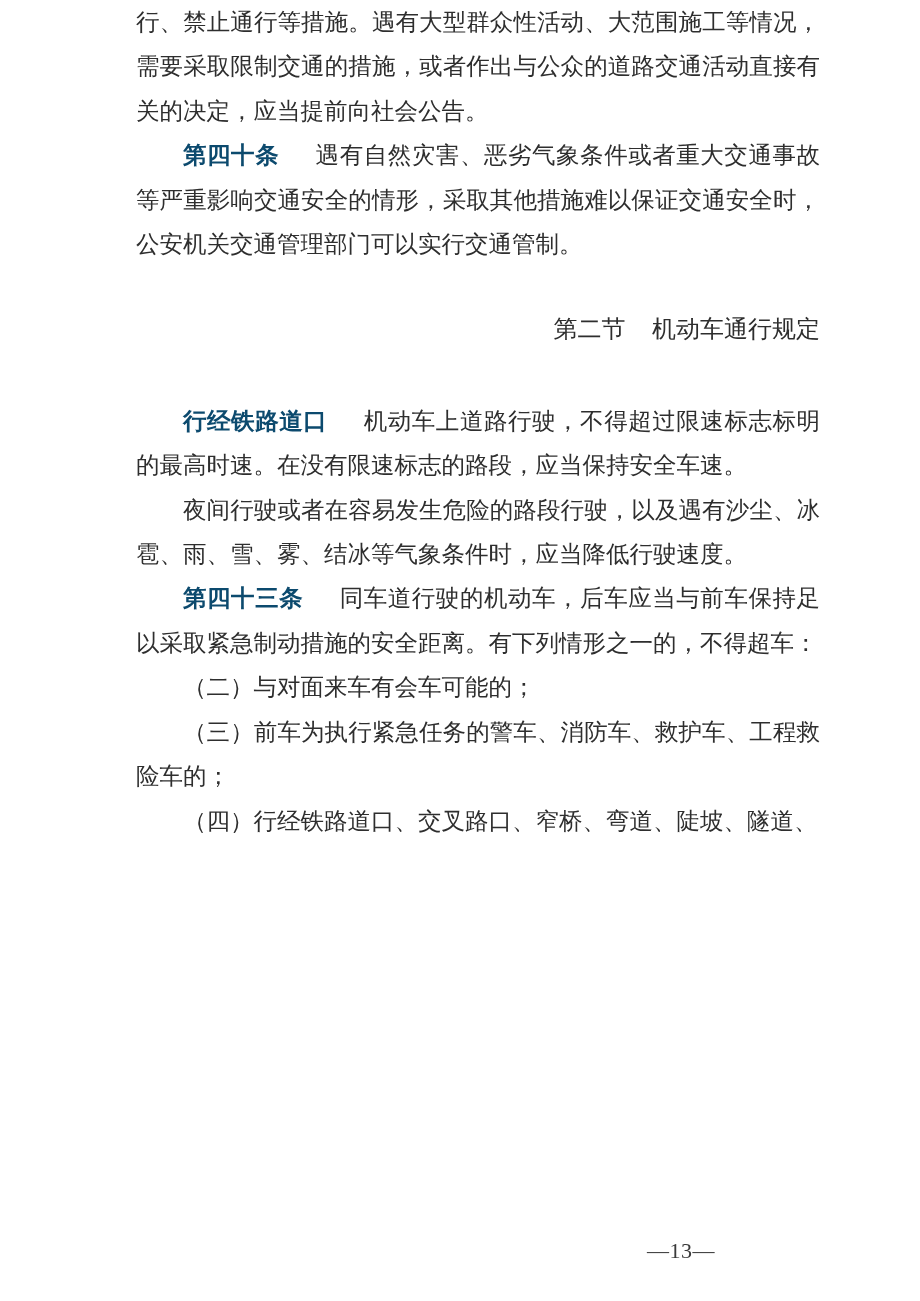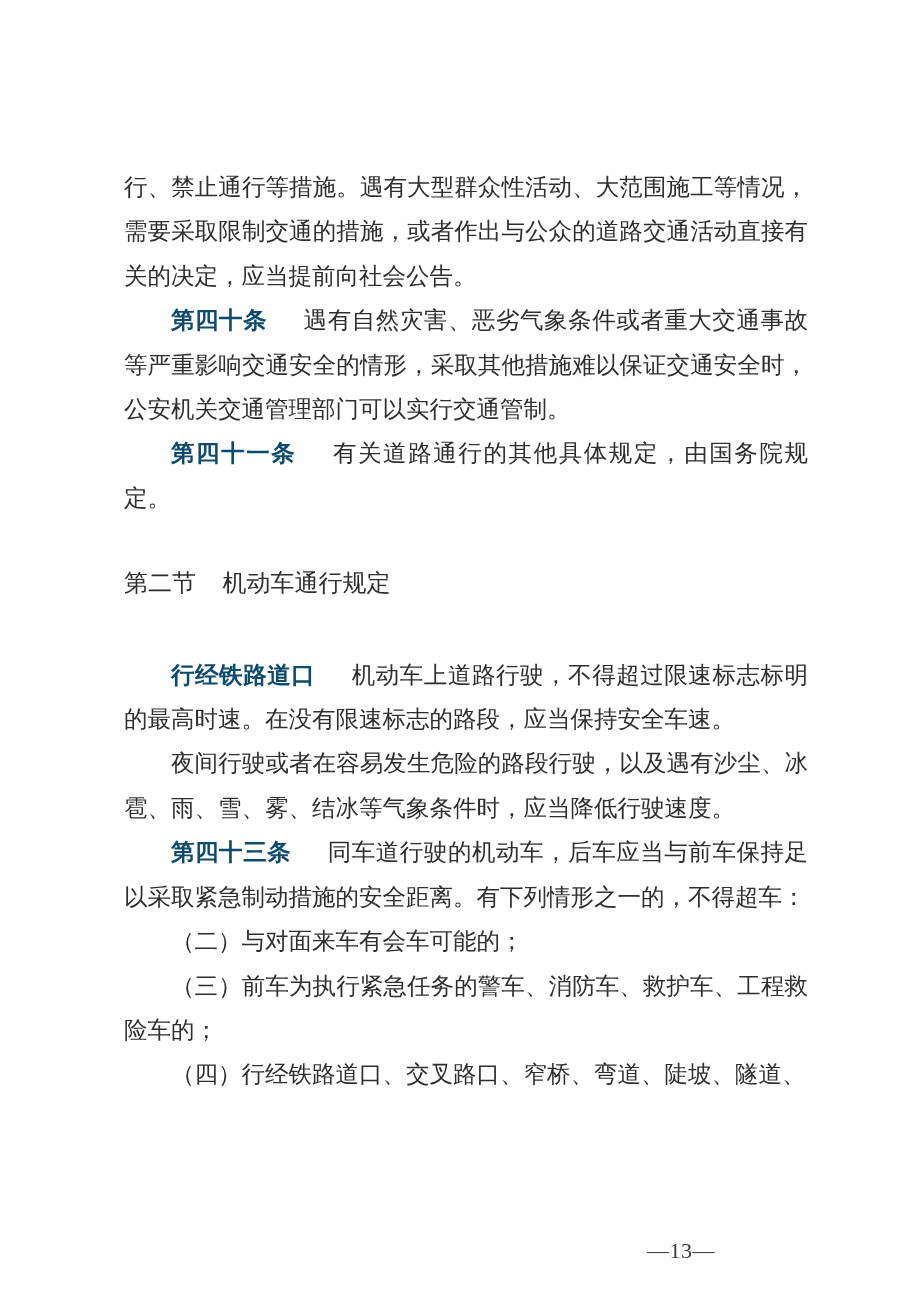--- a/index.html
+++ b/index.html
@@ -17,10 +17,9 @@
   }
   .content {
     position: absolute;
-    left: 124px;
+    left: 136px;
     top: 0;
     width: 684px;
-    padding-top: 165px;
   }
   .para {
     margin: 0;

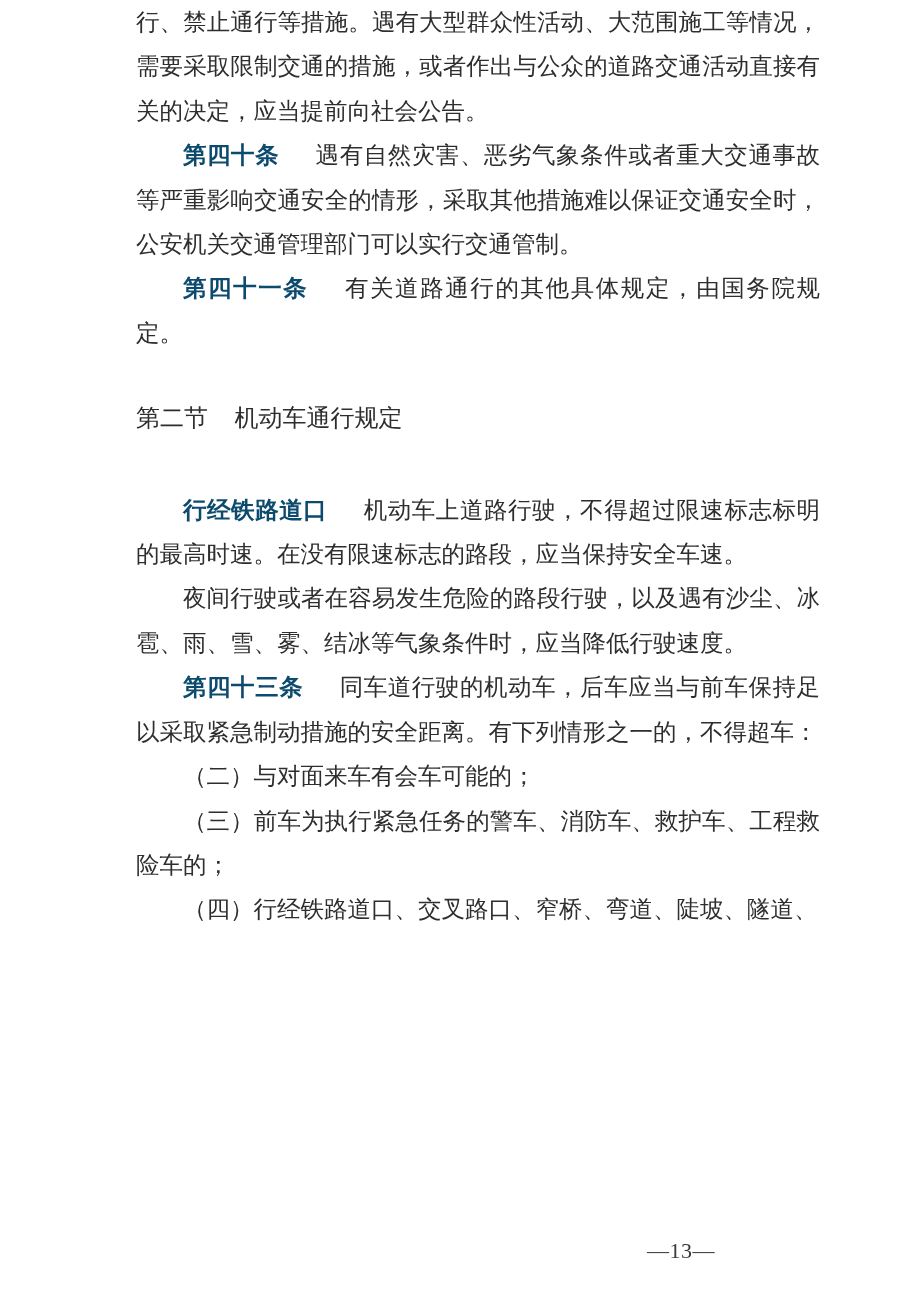--- a/index.html
+++ b/index.html
@@ -71,7 +71,6 @@
 
   <p class="para ind"><span class="article-label">第四十条</span><span>遇有自然灾害、恶劣气象条件或者重大交通事故等严重影响交通安全的情形，采取其他措施难以保证交通安全时，公安机关交通管理部门可以实行交通管制。</span></p>
 
-  <p class="para ind"><span class="article-label">第四十一条</span><span>有关道路通行的其他具体规定，由国务院规定。</span></p>
 
   <h2 class="section-heading"><span class="section-number">第二节</span><span>机动车通行规定</span></h2>
 

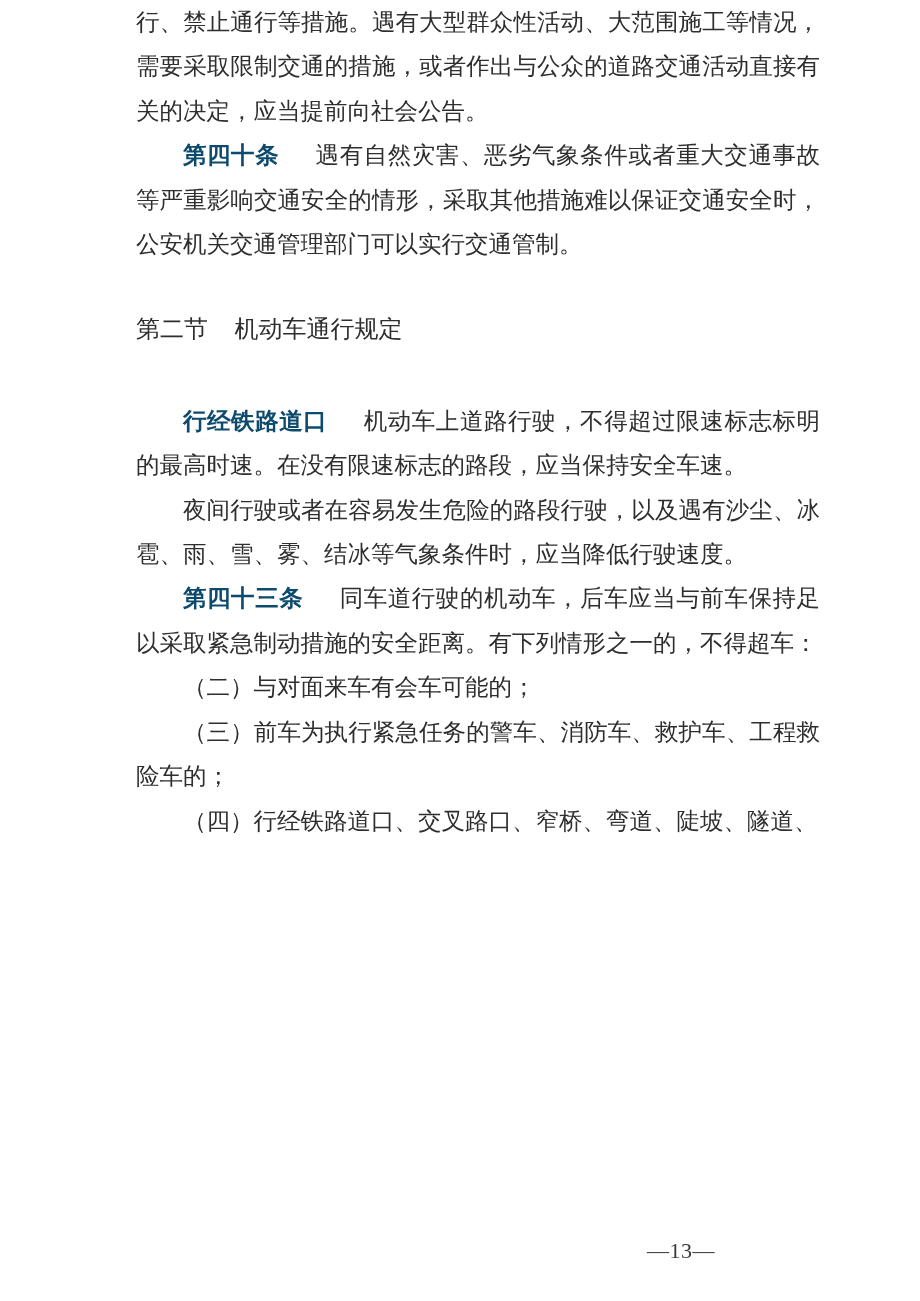--- a/index.html
+++ b/index.html
@@ -42,7 +42,7 @@
     font-size: 24px;
     line-height: 44.4px;
     font-weight: 400;
-    text-align: left;
+    text-align: right;
     color: #2e2e2e;
   }
   .section-number {

